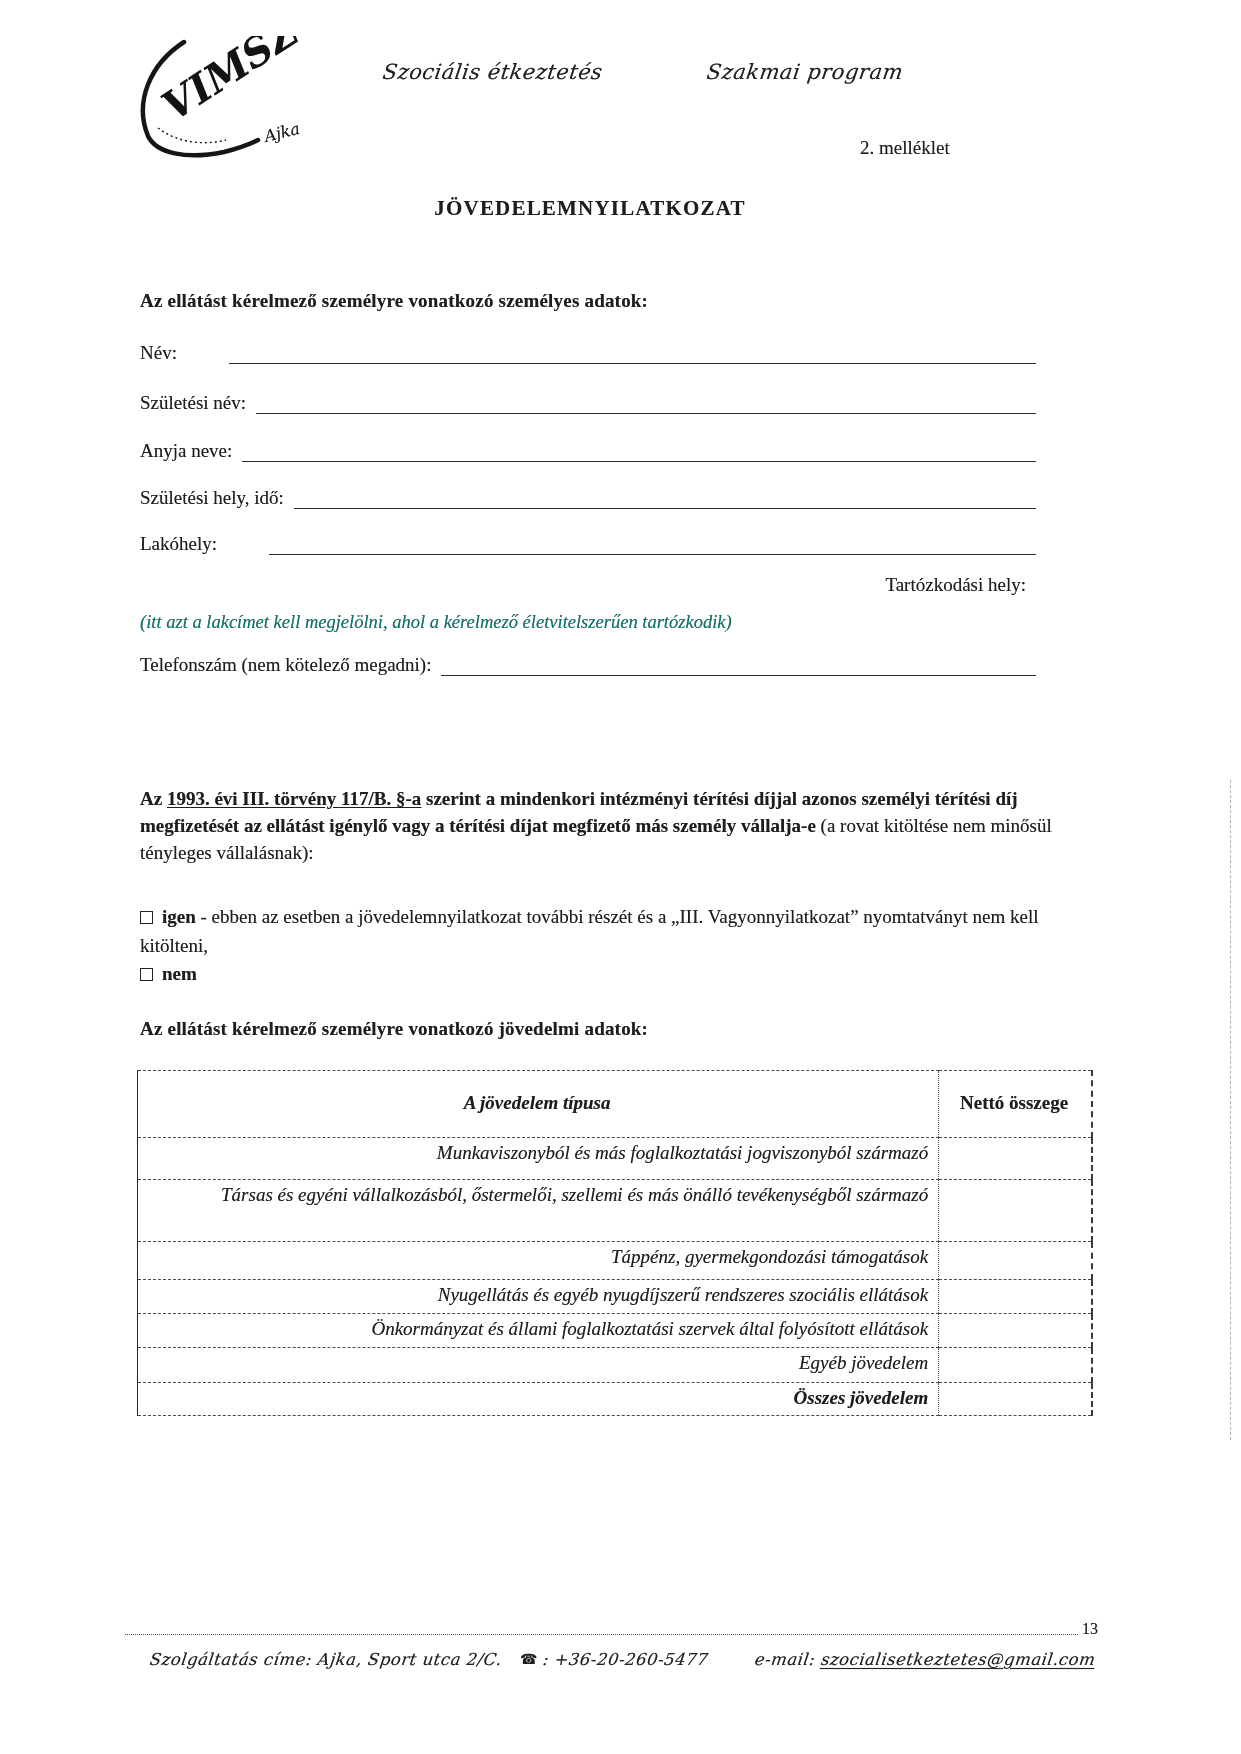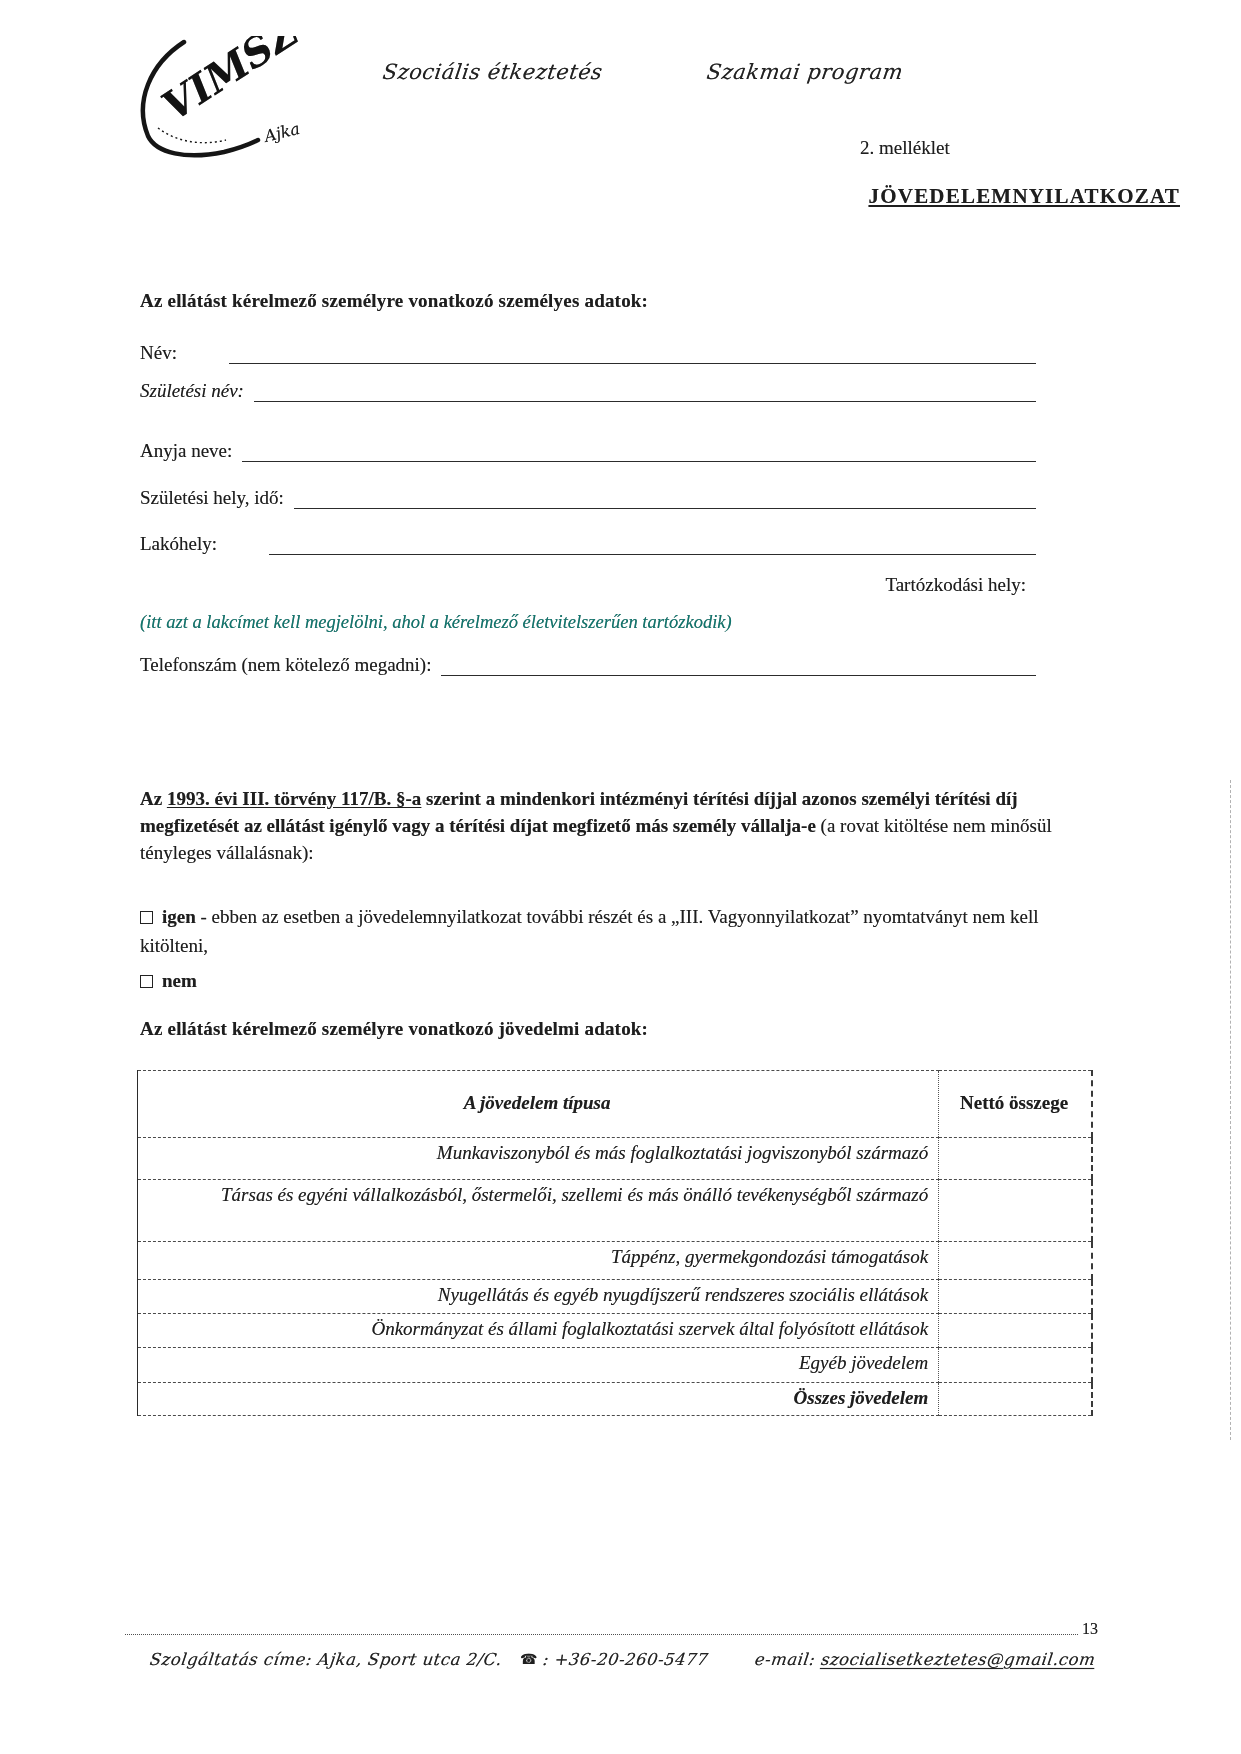--- a/index.html
+++ b/index.html
@@ -26,7 +26,7 @@
   .hdr-script{font-size:21px;top:60px;}
   .annex{left:860px;top:137px;font-size:19px;}
   
-  .title-wrap{left:0;top:184px;width:1180px;text-align:right;text-decoration:underline;}
+  .title-wrap{left:0;top:196px;width:1180px;text-align:center;}
   .doc-title{font-size:21px;font-weight:bold;letter-spacing:1.2px;}
   .doc-subtitle{font-size:20px;font-style:italic;margin-top:4px;}
   

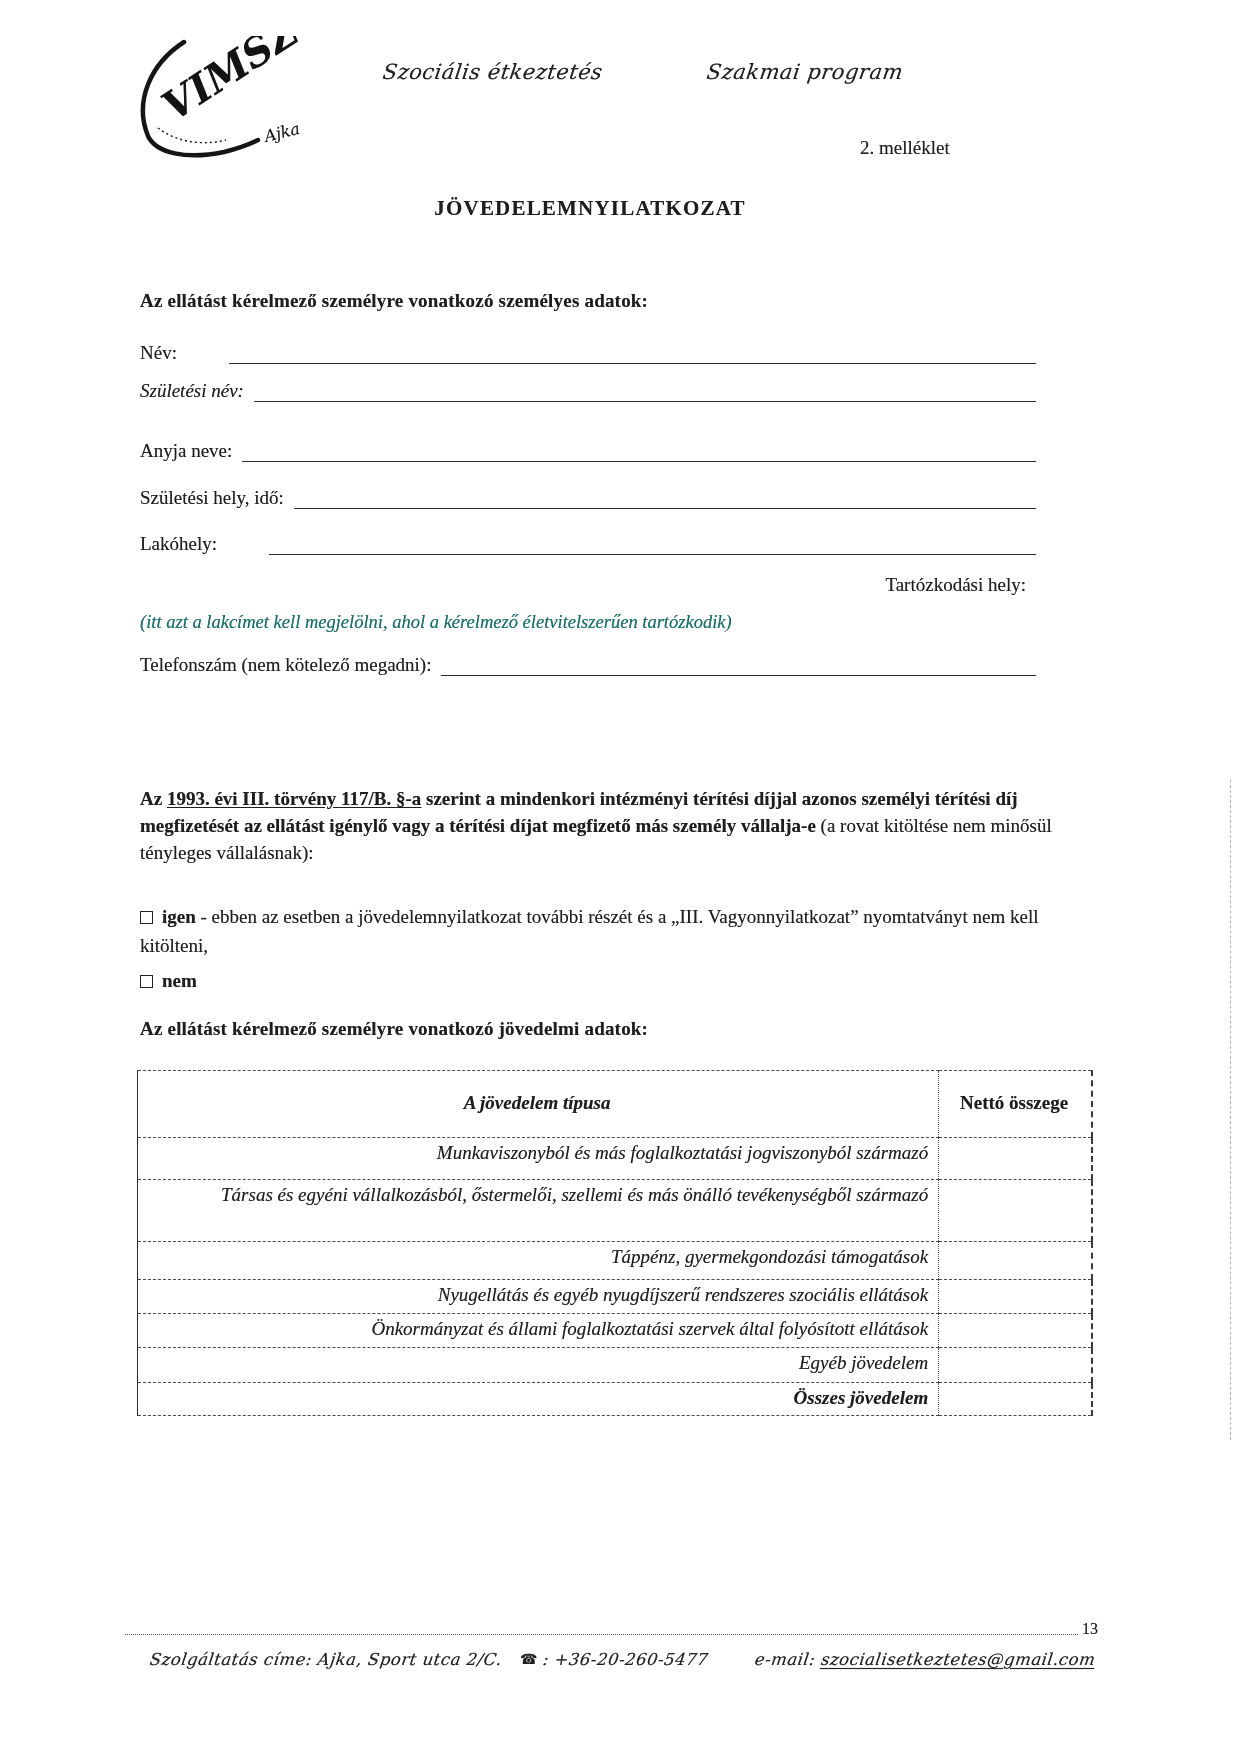--- a/index.html
+++ b/index.html
@@ -101,7 +101,7 @@
     <span class="lbl">Név:</span>
     <span class="line gap-lg"></span>
   </div>
-  <div class="abs field" style="top:374px;font-style:italic;">
+  <div class="abs field" style="top:386px;">
     <span class="lbl">Születési név:</span>
     <span class="line"></span>
   </div>

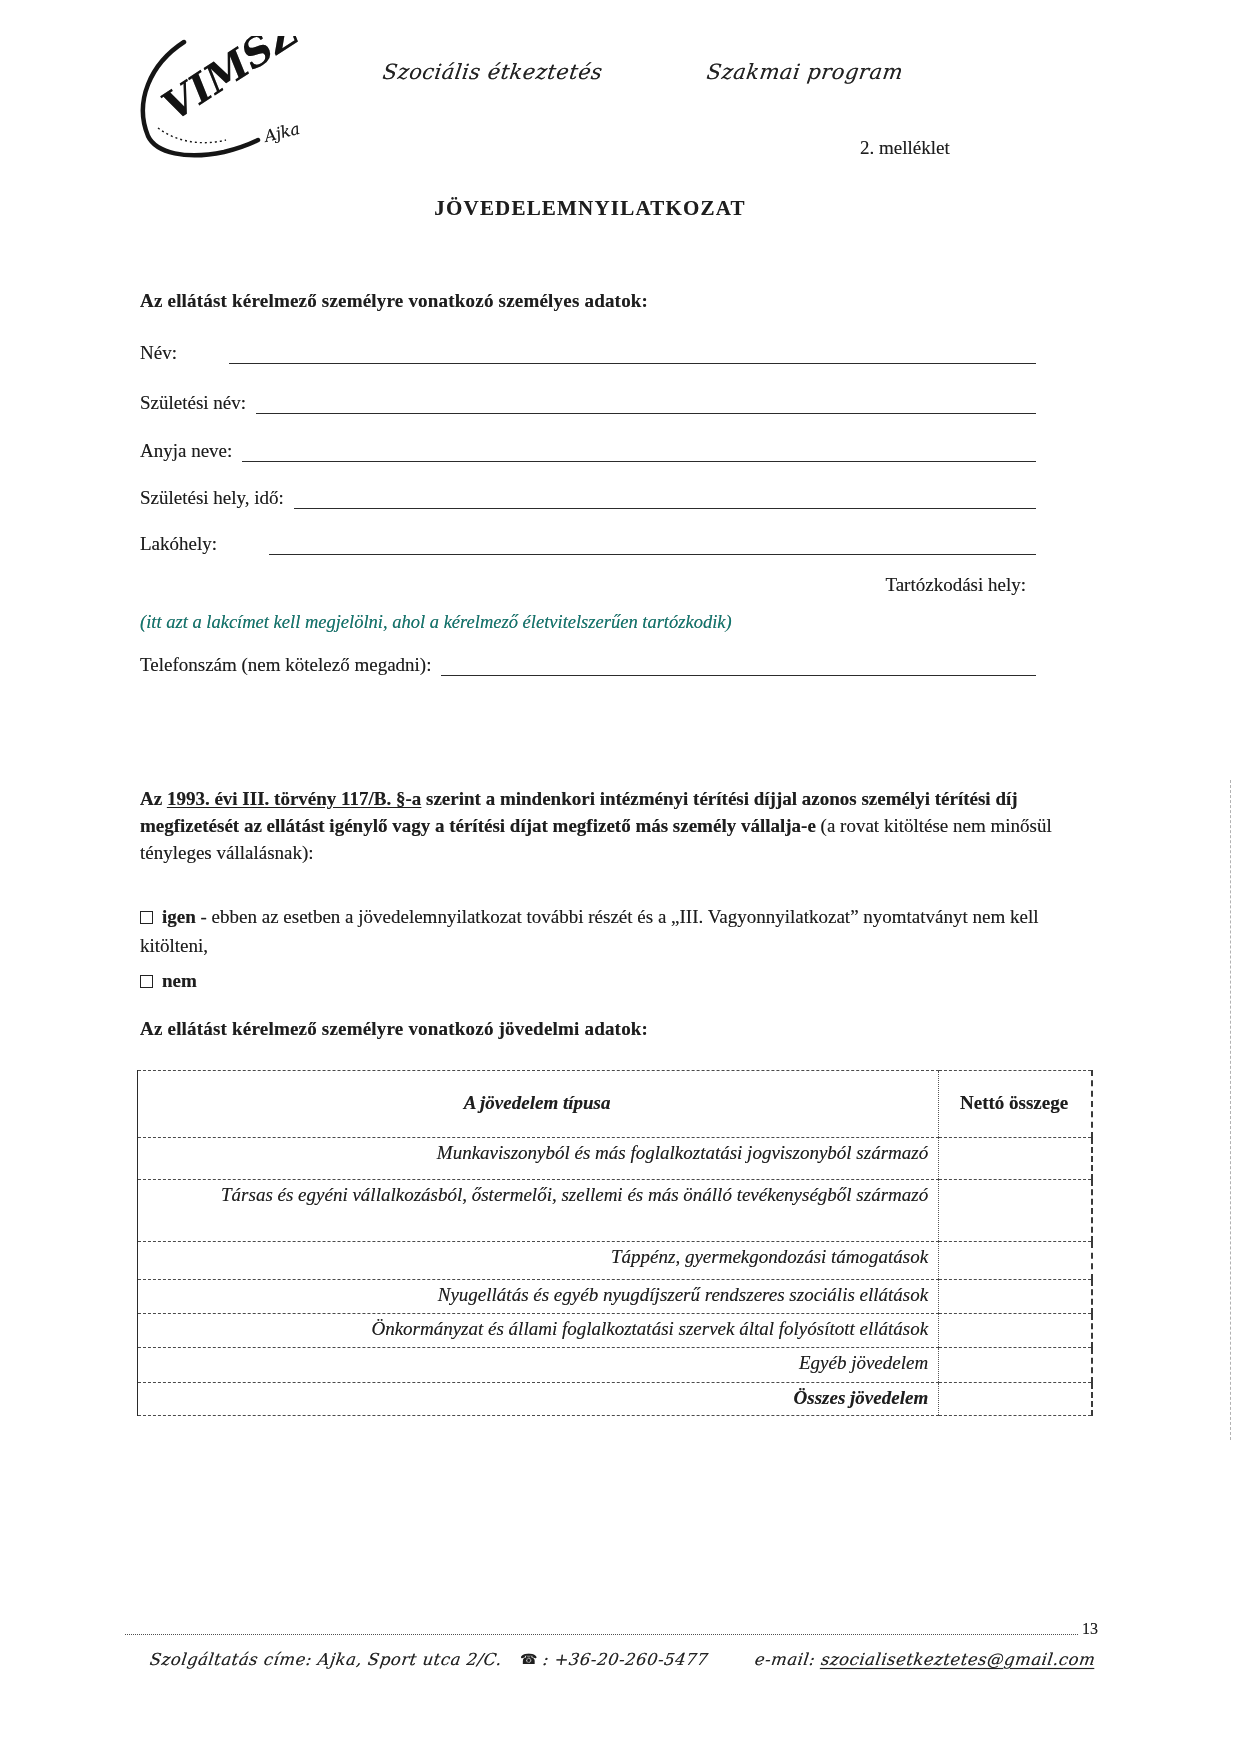--- a/index.html
+++ b/index.html
@@ -45,7 +45,7 @@
   .options{left:140px;top:903px;width:968px;font-size:19px;line-height:1.5;}
   .cbx{display:inline-block;width:11px;height:11px;border:1.3px solid #222;margin-right:9px;vertical-align:-1px;background:#fff;}
   .opt-lbl{font-weight:bold;}
-  .opt-nem{margin-top:7px;}
+  .opt-nem{}
   
   .tbl-wrap{left:137px;top:1070px;}
   table.inc{border-collapse:collapse;width:956px;font-size:19px;}

